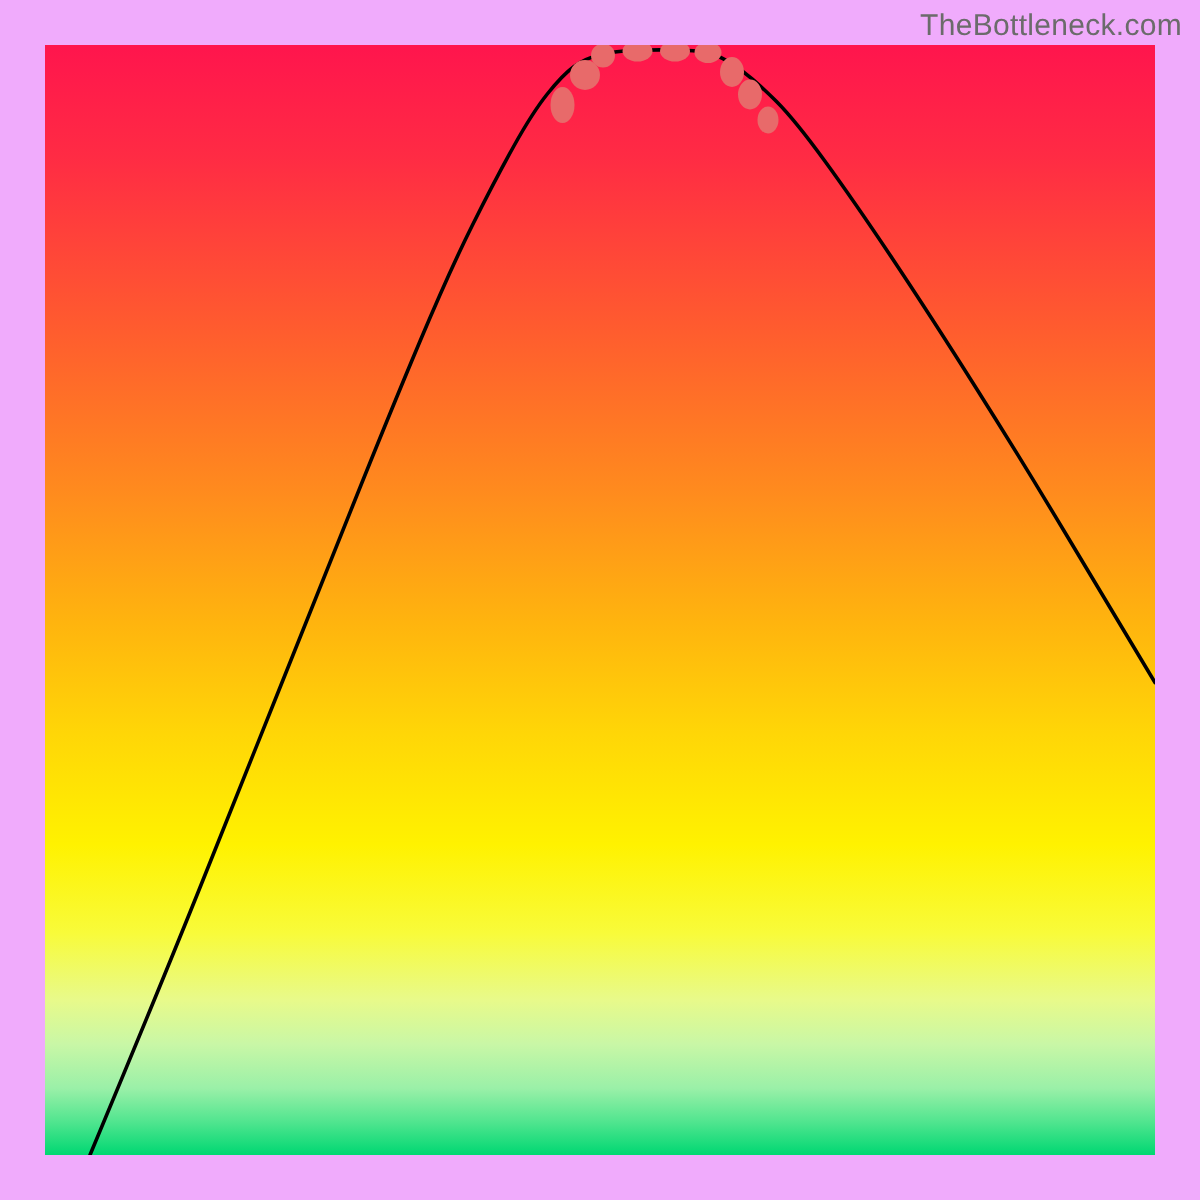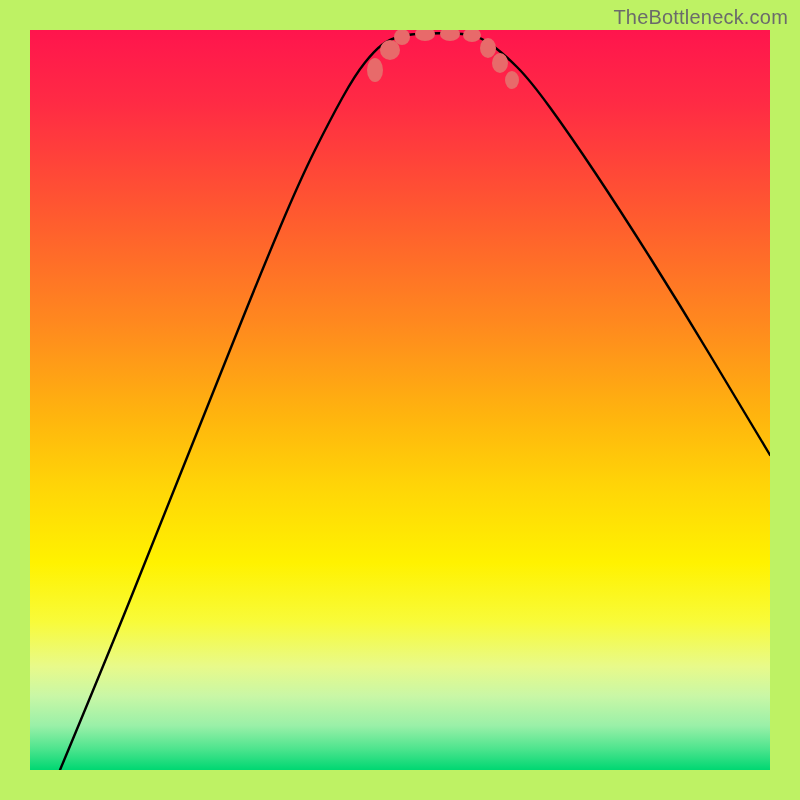--- a/index.html
+++ b/index.html
@@ -14,7 +14,7 @@
   .frame {
     position: absolute;
     inset: 0;
-    background: #bef264;
+    background: #f0abfc;
   }
   .plot {
     position: absolute;

